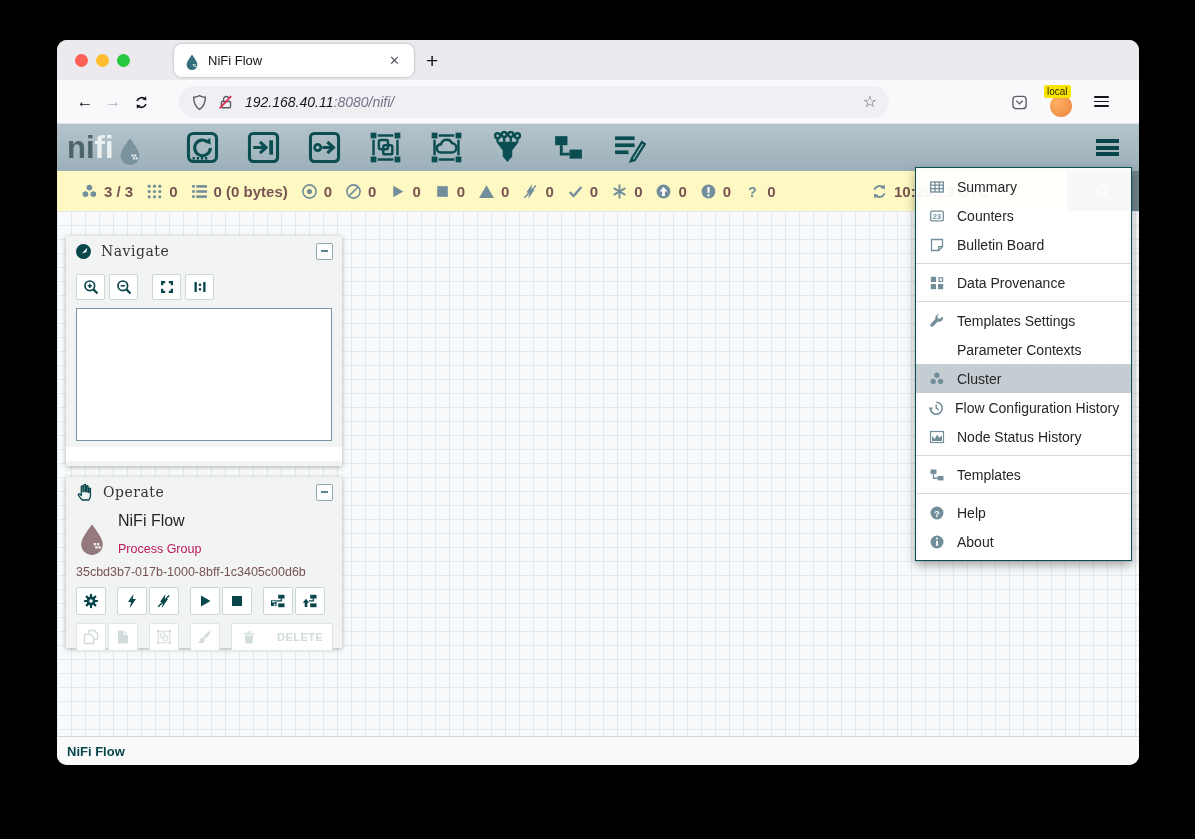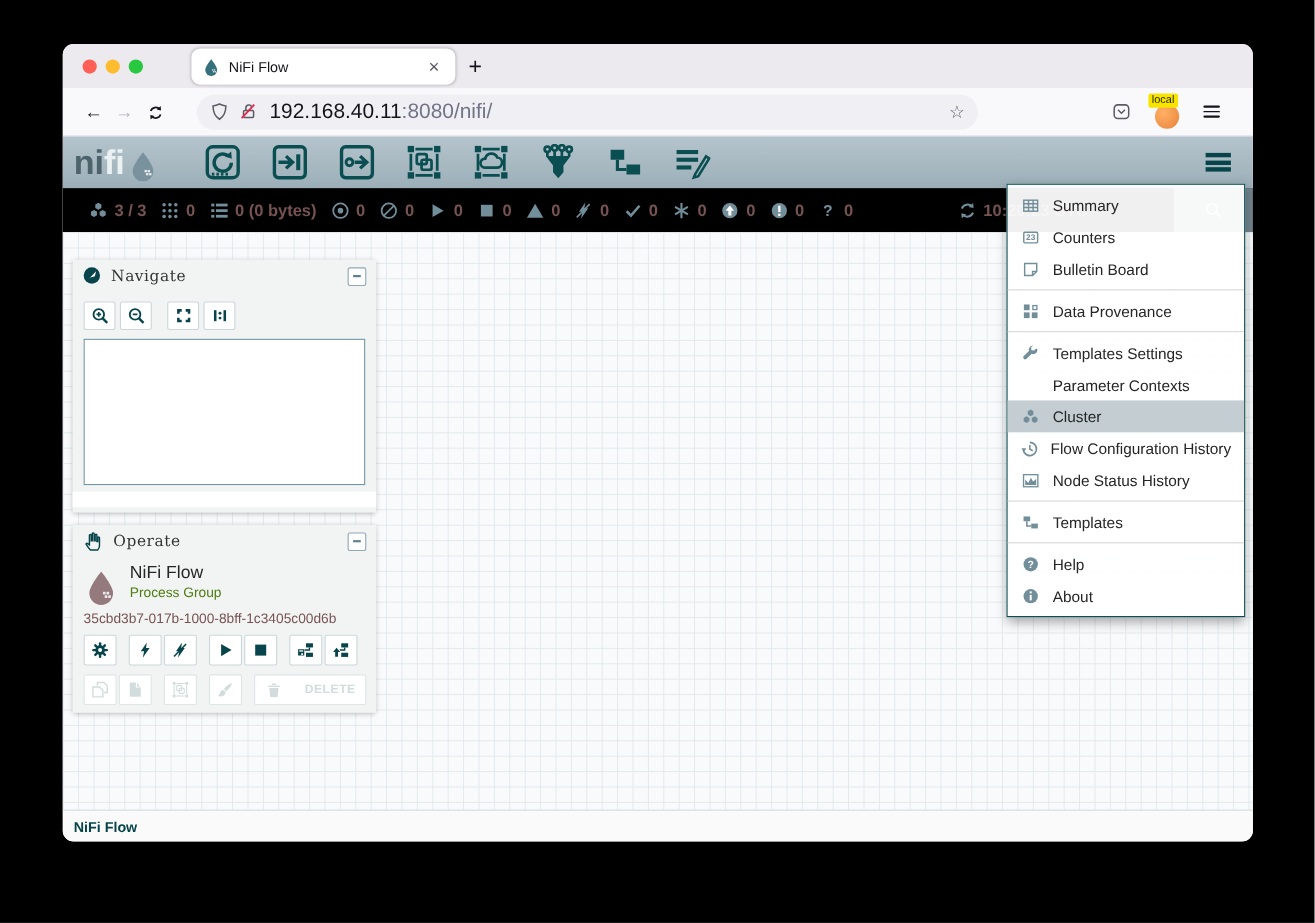--- a/index.html
+++ b/index.html
@@ -22,7 +22,7 @@
   .nav-glyph.disabled{color:#b6b5bd;cursor:default;}
   .urlbar{margin-left:24px;width:710px;height:32px;border-radius:16px;background:#f0f0f4;display:flex;
           align-items:center;padding:0 12px;box-sizing:border-box;}
-  .url-text{font-size:19px;margin-left:10px;flex:1;}
+  .url-text{font-size:14px;margin-left:10px;flex:1;font-style:italic;}
   .url-host{color:#15141a}.url-rest{color:#737387}
   .chrome-right{margin-left:auto;display:flex;align-items:center;gap:20px;margin-right:16px;}
   .avatar-wrap{position:relative;width:26px;height:30px;}

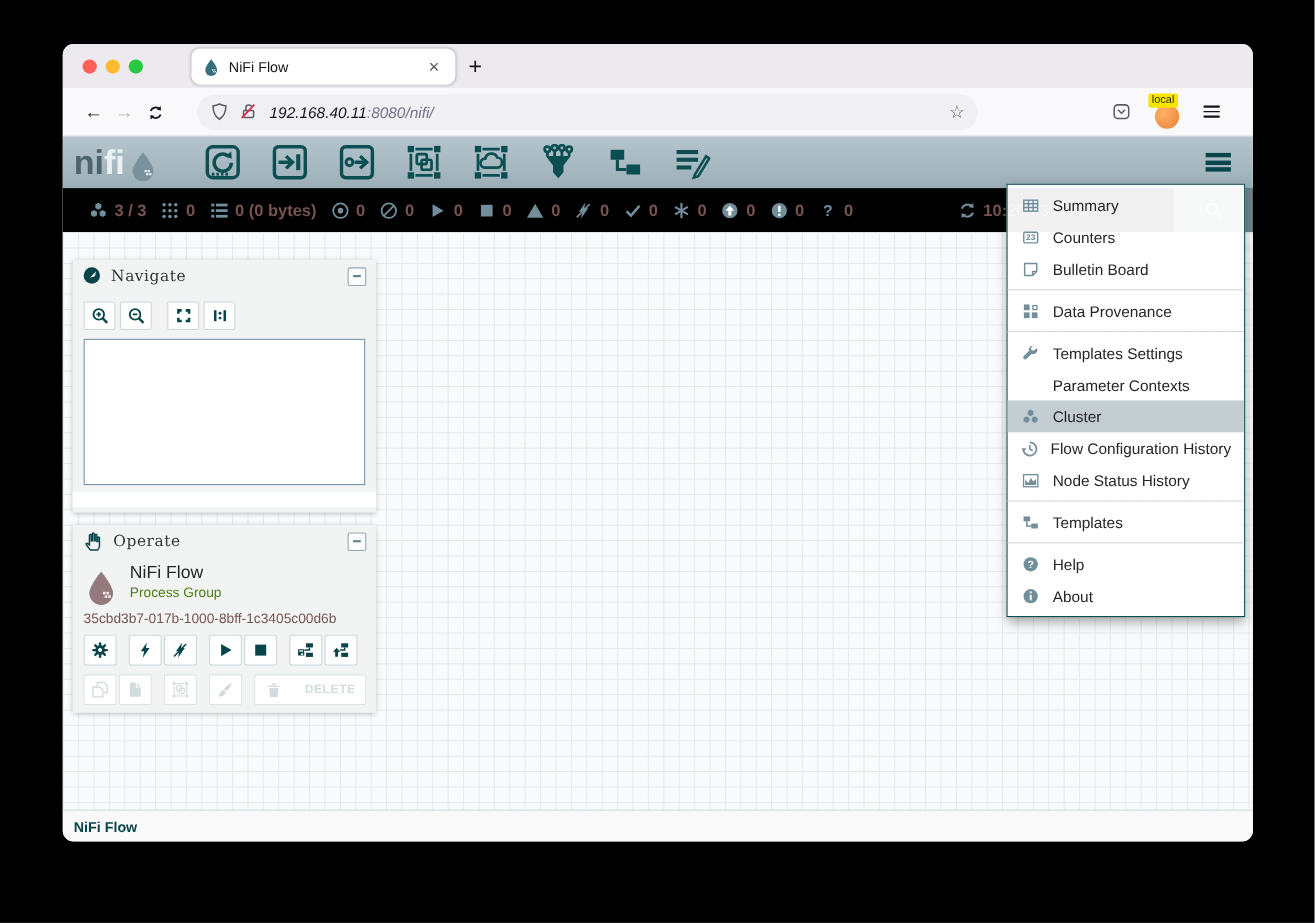--- a/index.html
+++ b/index.html
@@ -41,7 +41,7 @@
   .nifi-burger{margin-left:auto;margin-right:20px;display:flex;flex-direction:column;gap:2.5px;cursor:pointer;}
   .nifi-burger span{display:block;width:23px;height:4px;background:#07454b;}
   
-  .statusbar{height:41px;background:#000000;border-bottom:1px solid #ccd4d8;display:flex;align-items:center;
+  .statusbar{height:41px;background:#fef9c3;border-bottom:1px solid #ccd4d8;display:flex;align-items:center;
              padding-left:24px;position:relative;}
   .sb-item{display:flex;align-items:center;margin-right:13px;}
   .sb-item .icn{font-size:17px;color:#728E9B;}

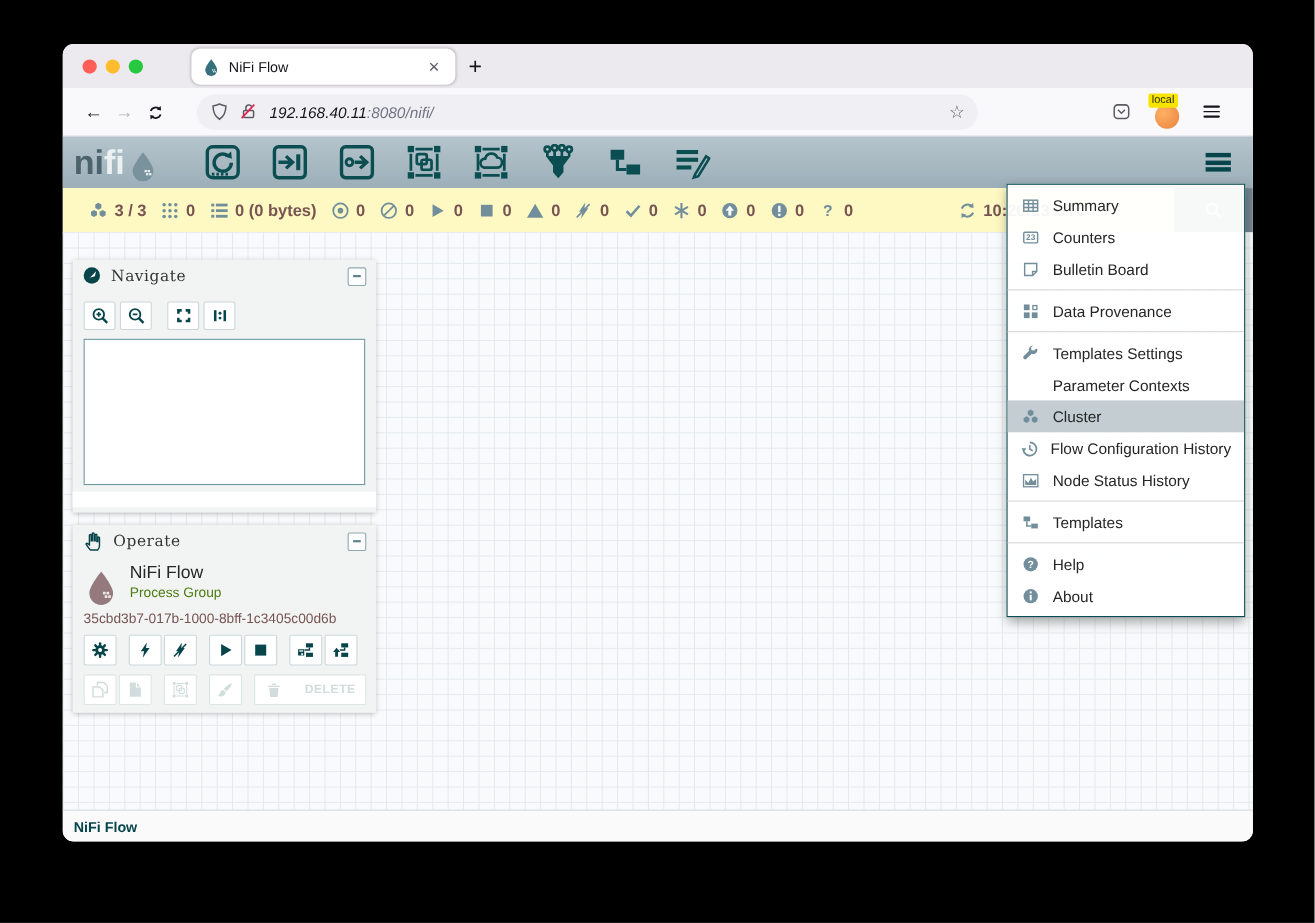--- a/index.html
+++ b/index.html
@@ -76,7 +76,7 @@
   .op-logo{font-size:32px;color:#94797d;display:flex;}
   .op-names{margin-left:10px;display:flex;flex-direction:column;}
   .op-name{font-size:16px;color:#262626;}
-  .op-type{font-size:12.5px;color:#4d7c0f;margin-top:2px;}
+  .op-type{font-size:12.5px;color:#be185d;margin-top:12px;}
   .op-uuid{margin:9px 0 0 10px;font-size:12.5px;color:#775351;}
   .op-row{margin:8px 0 0 10px;display:flex;}
   .op-group{display:flex;gap:2px;margin-right:11px;}

